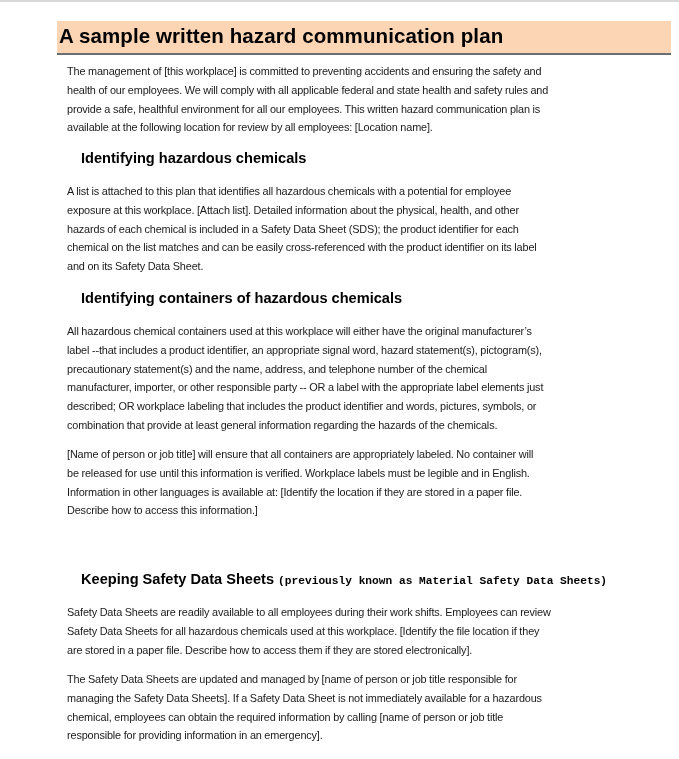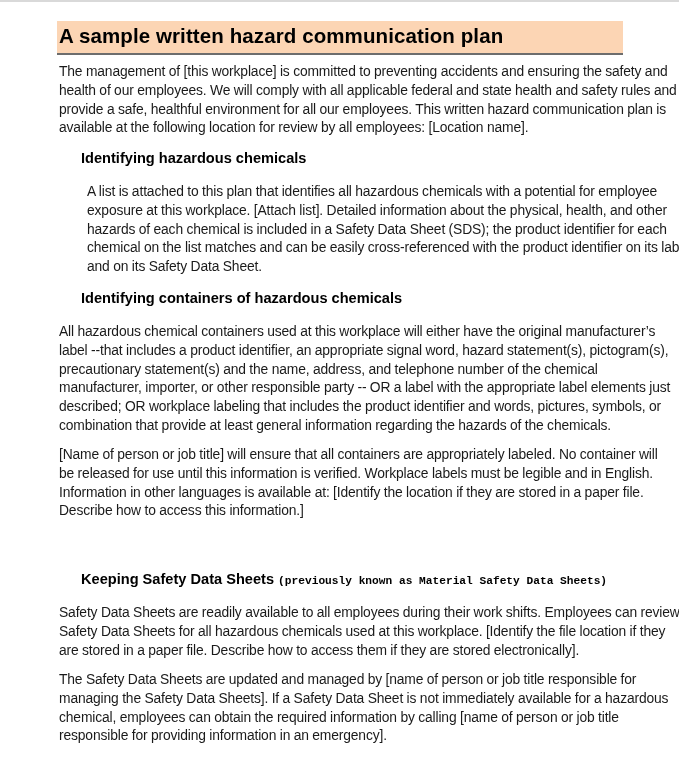--- a/index.html
+++ b/index.html
@@ -85,7 +85,7 @@
 
 <div class="page">
 
-  <div class="title-bar" style="background: rgb(252, 213, 180); border-bottom-color: rgb(109, 109, 109);">
+  <div class="title-bar" style="background: rgb(252, 213, 180); border-bottom-color: rgb(109, 109, 109); padding-left: 48px;">
     <span class="title-text">A sample written hazard communication plan</span>
   </div>
 

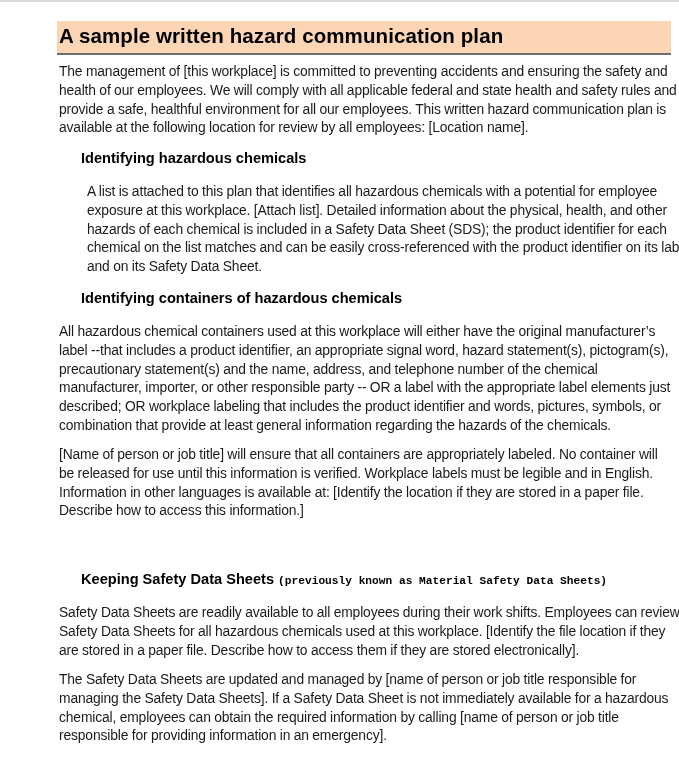--- a/index.html
+++ b/index.html
@@ -50,10 +50,10 @@
   }
   .para {
     position: absolute;
-    left: 0;
+    left: 8px;
     width: 566px;
     font-family: "Liberation Sans", sans-serif;
-    font-size: 14px;
+    font-size: 11px;
     line-height: 18.8px;
     color: #1a1a1a;
     letter-spacing: -0.15px;

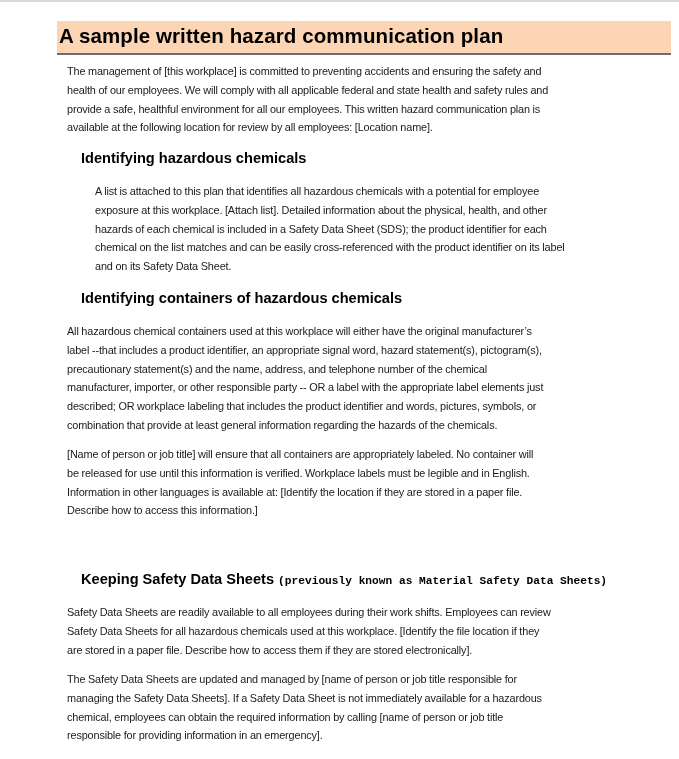--- a/index.html
+++ b/index.html
@@ -98,7 +98,7 @@
 
   <div class="heading" style="top:150px;">Identifying hazardous chemicals</div>
 
-  <div class="para" style="top:182px;margin-left:28px;">
+  <div class="para" style="top:182px;">
     <span class="ln" style="transform-origin: left center; transform: scaleX(0.9894);">A list is attached to this plan that identifies all hazardous chemicals with a potential for employee</span>
     <span class="ln" style="transform-origin: left center; transform: scaleX(0.9894);">exposure at this workplace. [Attach list]. Detailed information about the physical, health, and other</span>
     <span class="ln" style="transform-origin: left center; transform: scaleX(0.9894);">hazards of each chemical is included in a Safety Data Sheet (SDS); the product identifier for each</span>

